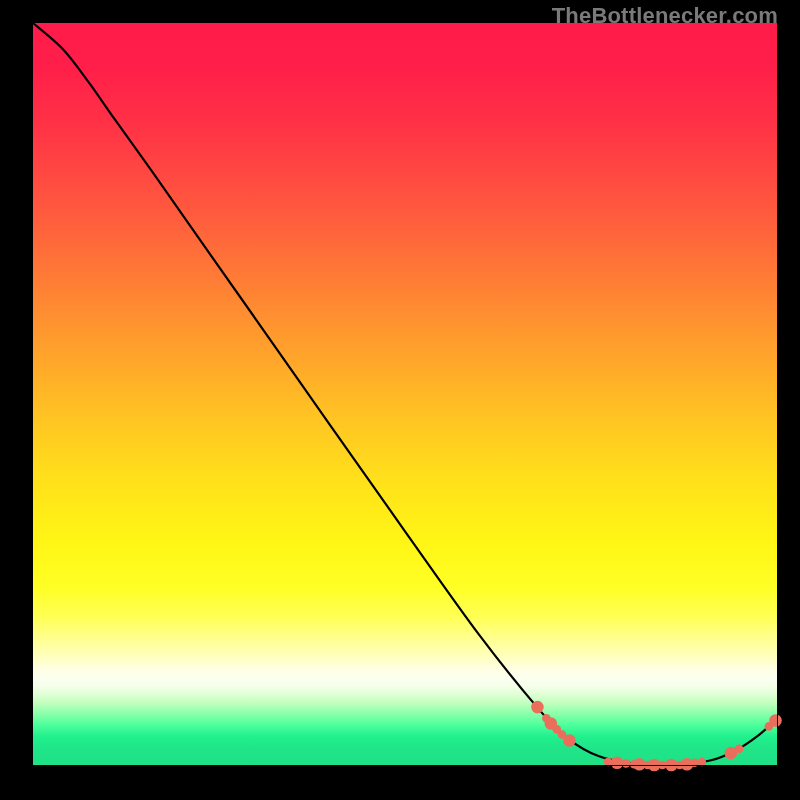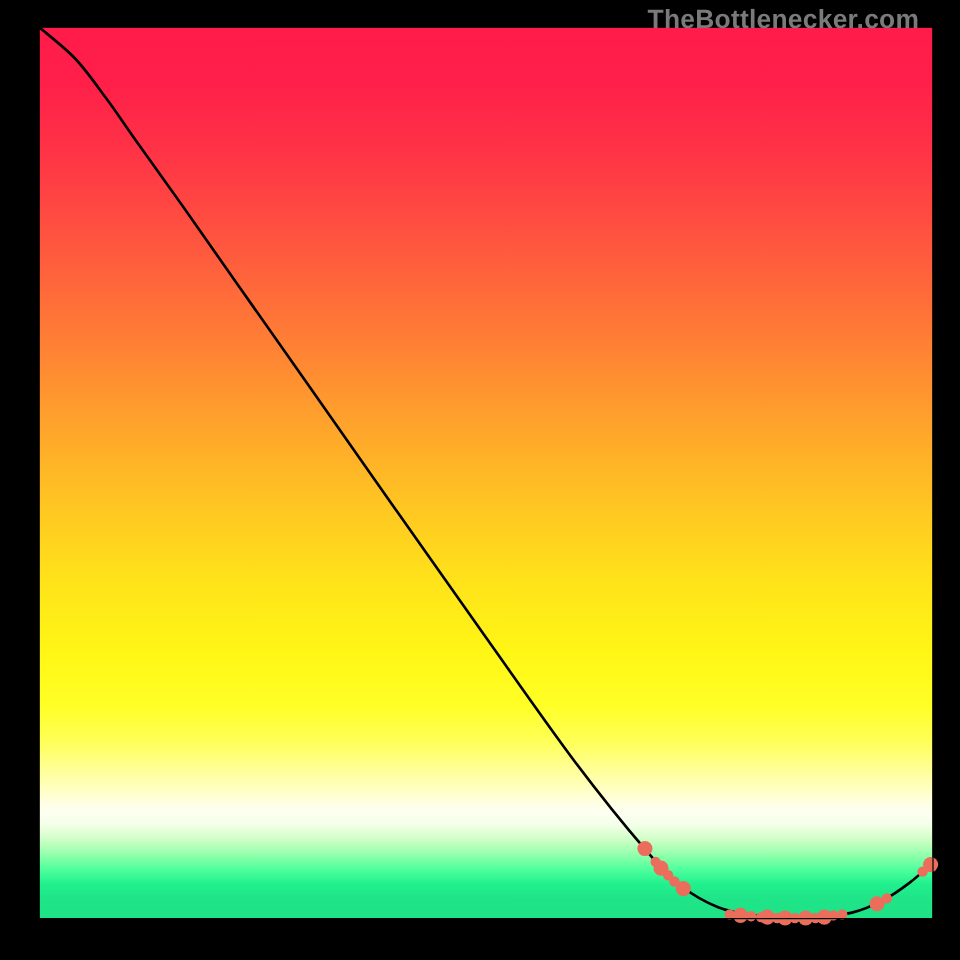--- a/index.html
+++ b/index.html
@@ -56,7 +56,7 @@
       <circle cx="742.512" cy="697.4799999999999" r="6.3" fill="#eb6e5d"></circle>
     </svg>
     <div class="frame" style="left: 32px; top: 22px; width: 744px; height: 742px; border: 1px solid rgb(0, 0, 0); pointer-events: none;"></div>
-    <div class="watermark" style="right: 34px; top: 3px; font-size: 22px;">TheBottlenecker.com</div>
+    <div class="watermark" style="right: 22px; top: 3px; font-size: 22px;">TheBottlenecker.com</div>
   </div>
 
 </body></html>

